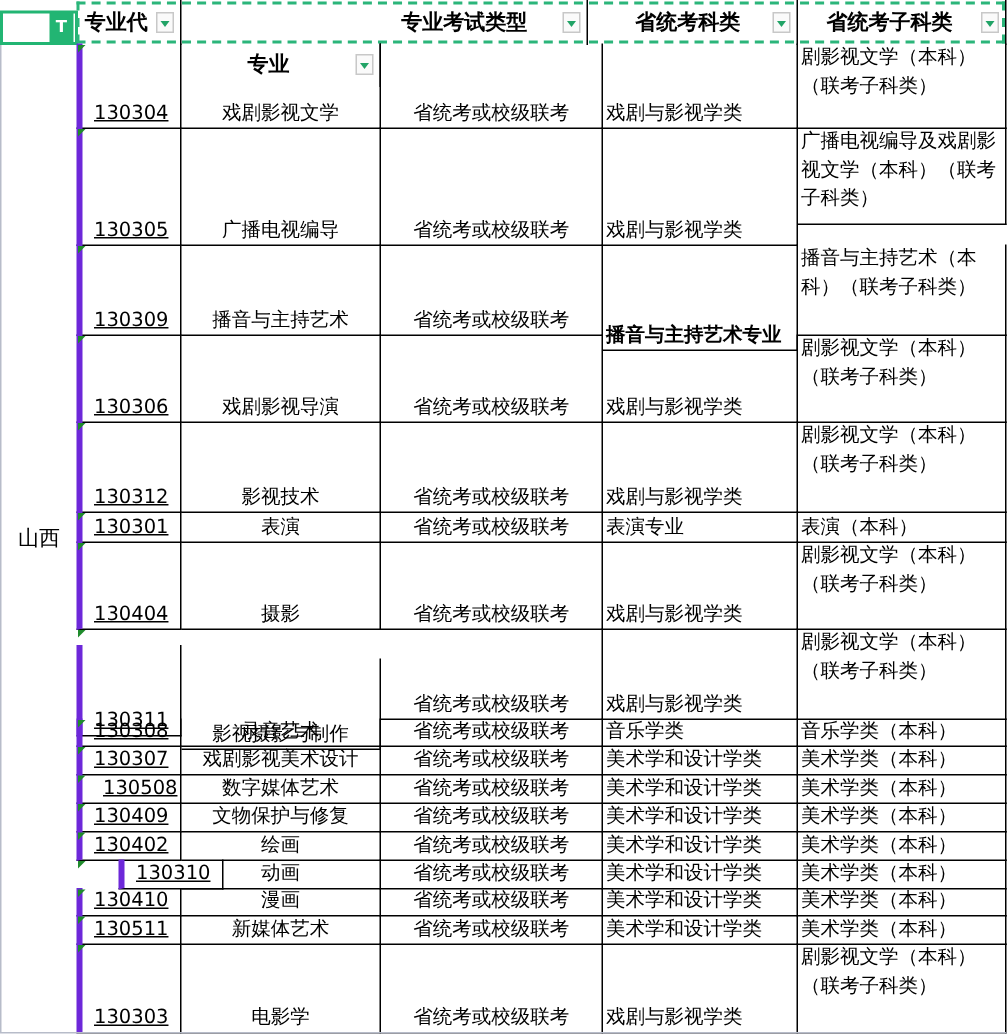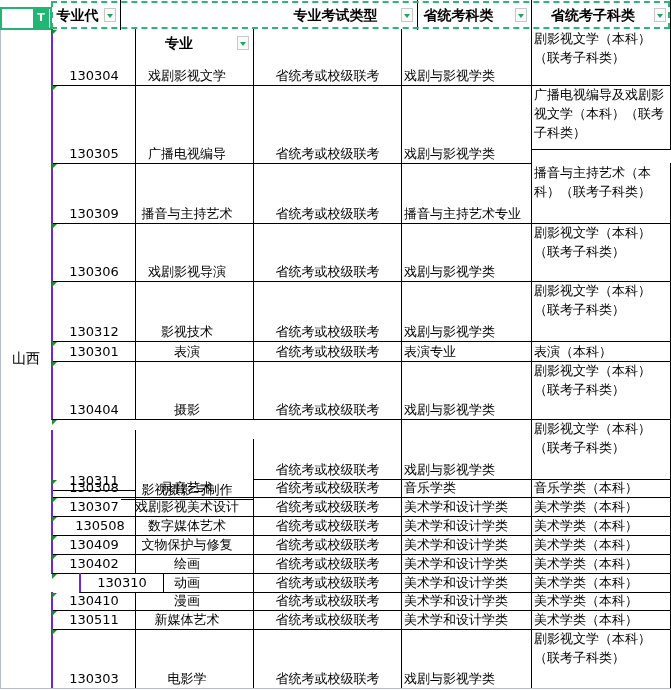--- a/index.html
+++ b/index.html
@@ -51,7 +51,7 @@
     <span class="txt">专业</span>
     <span class="dd"></span>
   </div>
-  <div class="cell hdr" style="left:270px;width:148px;">
+  <div class="cell hdr" style="left:244px;width:148px;">
     <span class="txt">专业考试类型</span>
     <span class="dd"></span>
   </div>

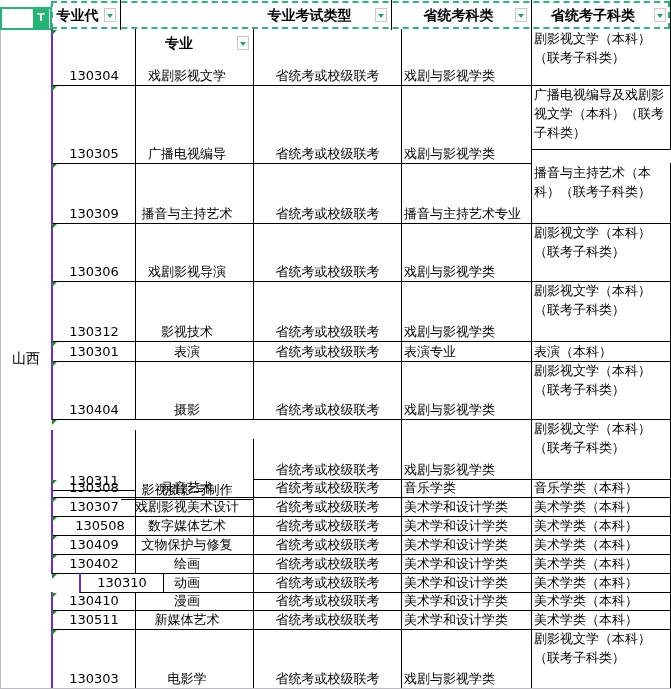--- a/index.html
+++ b/index.html
@@ -23,7 +23,7 @@
                 color:#fff; font-size:11px; line-height:20px; text-align:center; font-weight:bold; }
   .row-cell { border-right:1px solid #000; border-bottom:1px solid #000;
               display:flex; align-items:flex-end; }
-  .c1 { left:51px; width:85px; justify-content:center; border-left:2px solid #6d28d9; }
+  .c1 { left:51px; width:70px; justify-content:center; border-left:4px solid #6d28d9;text-decoration:underline; }
   .c2 { left:121px; width:133px; justify-content:center; }
   .c3 { left:254px; width:148px; justify-content:center; }
   .c4 { left:402px; width:130px; justify-content:flex-start; padding-left:2px; }

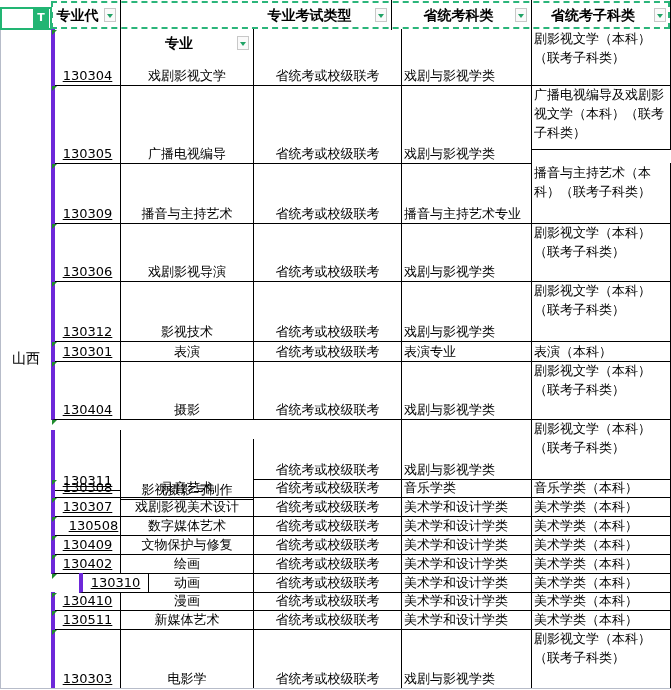--- a/index.html
+++ b/index.html
@@ -85,7 +85,7 @@
       <div class="cell row-cell c1" style="top: 163px; height: 61px;">130309</div>
       <div class="cell row-cell c2" style="top: 163px; height: 61px;">播音与主持艺术</div>
       <div class="cell row-cell c3" style="top: 163px; height: 61px;">省统考或校级联考</div>
-      <div class="cell row-cell c4" style="top: 163px; height: 61px;">播音与主持艺术专业</div>
+      <div class="cell row-cell c4" style="top: 163px; height: 71px; font-weight: bold;">播音与主持艺术专业</div>
       <div class="cell row-cell c5" style="top: 163px; height: 61px;">播音与主持艺术（本科）（联考子科类）</div>
       <div class="tri" style="top: 164px;"></div>
       <div class="cell row-cell c1" style="top: 223px; height: 59px;">130306</div>

